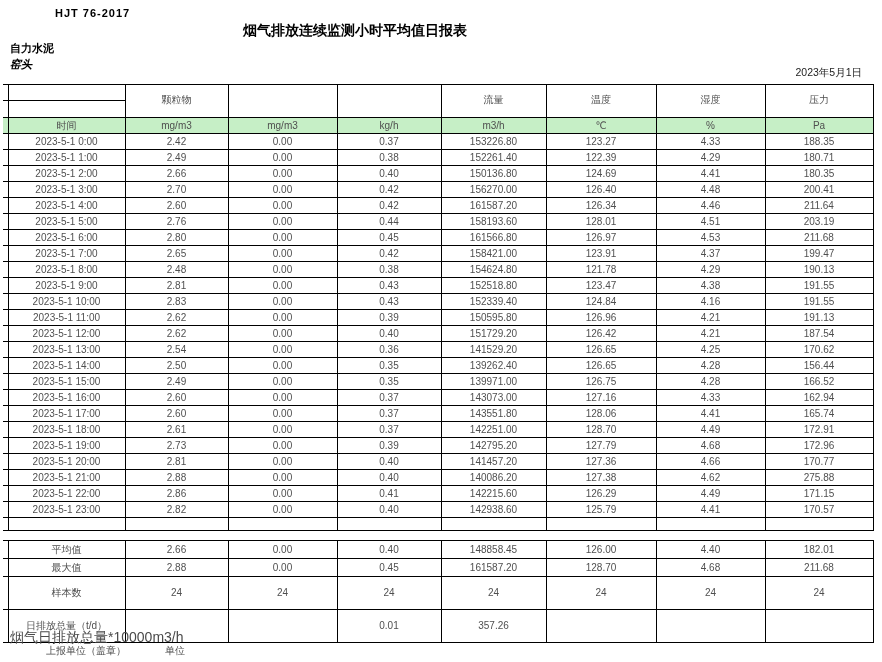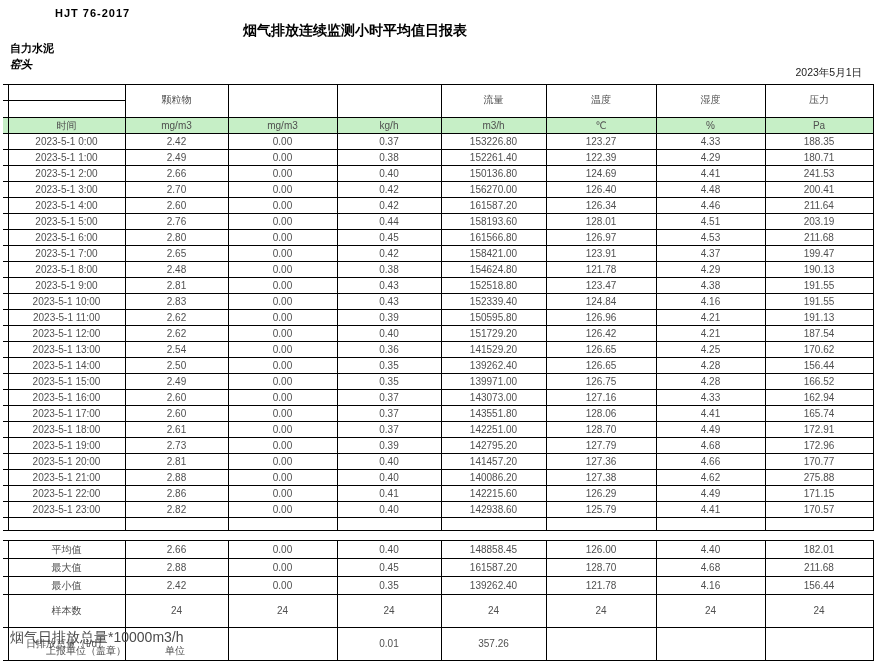--- a/index.html
+++ b/index.html
@@ -127,7 +127,7 @@
           <td>150136.80</td>
           <td>124.69</td>
           <td>4.41</td>
-          <td>241.53</td>
+          <td>180.35</td>
         </tr>
         <tr>
           <td class="sliver"></td>

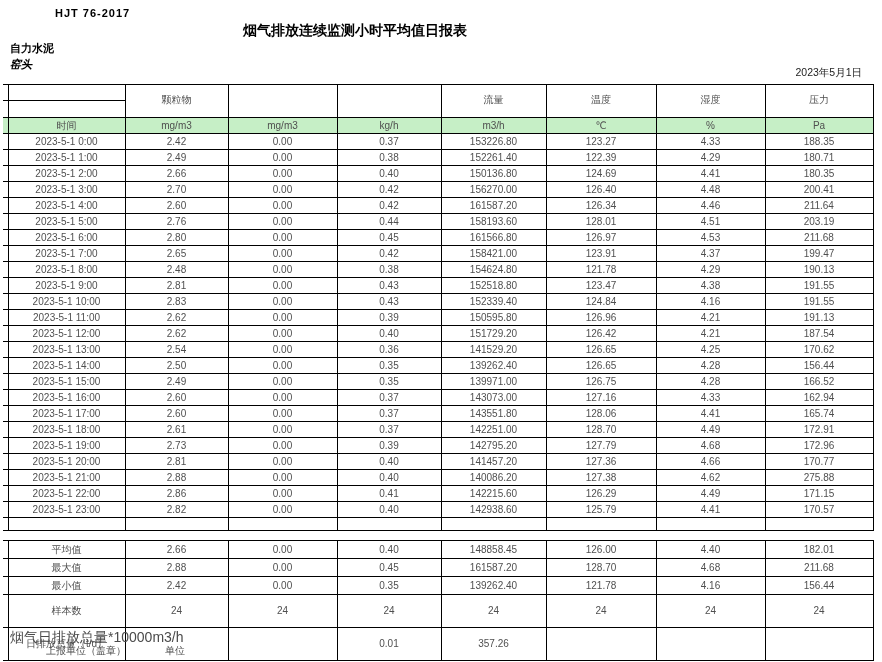--- a/index.html
+++ b/index.html
@@ -411,17 +411,6 @@
           <td>4.68</td>
           <td>211.68</td>
         </tr>
-        <tr class="sr">
-          <td class="sliver"></td>
-          <td>最小值</td>
-          <td>2.42</td>
-          <td>0.00</td>
-          <td>0.35</td>
-          <td>139262.40</td>
-          <td>121.78</td>
-          <td>4.16</td>
-          <td>156.44</td>
-        </tr>
         <tr class="srs">
           <td class="sliver"></td>
           <td>样本数</td>

